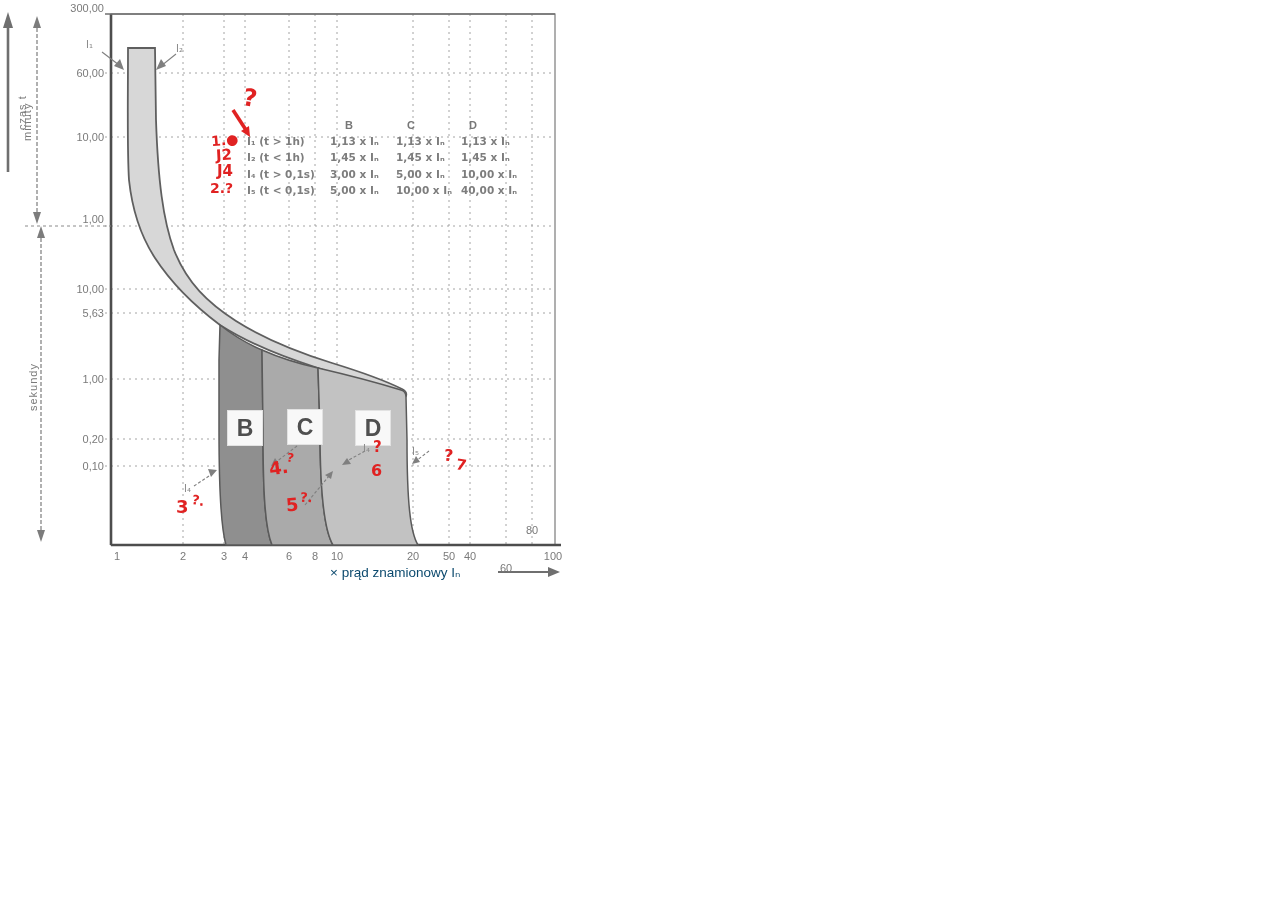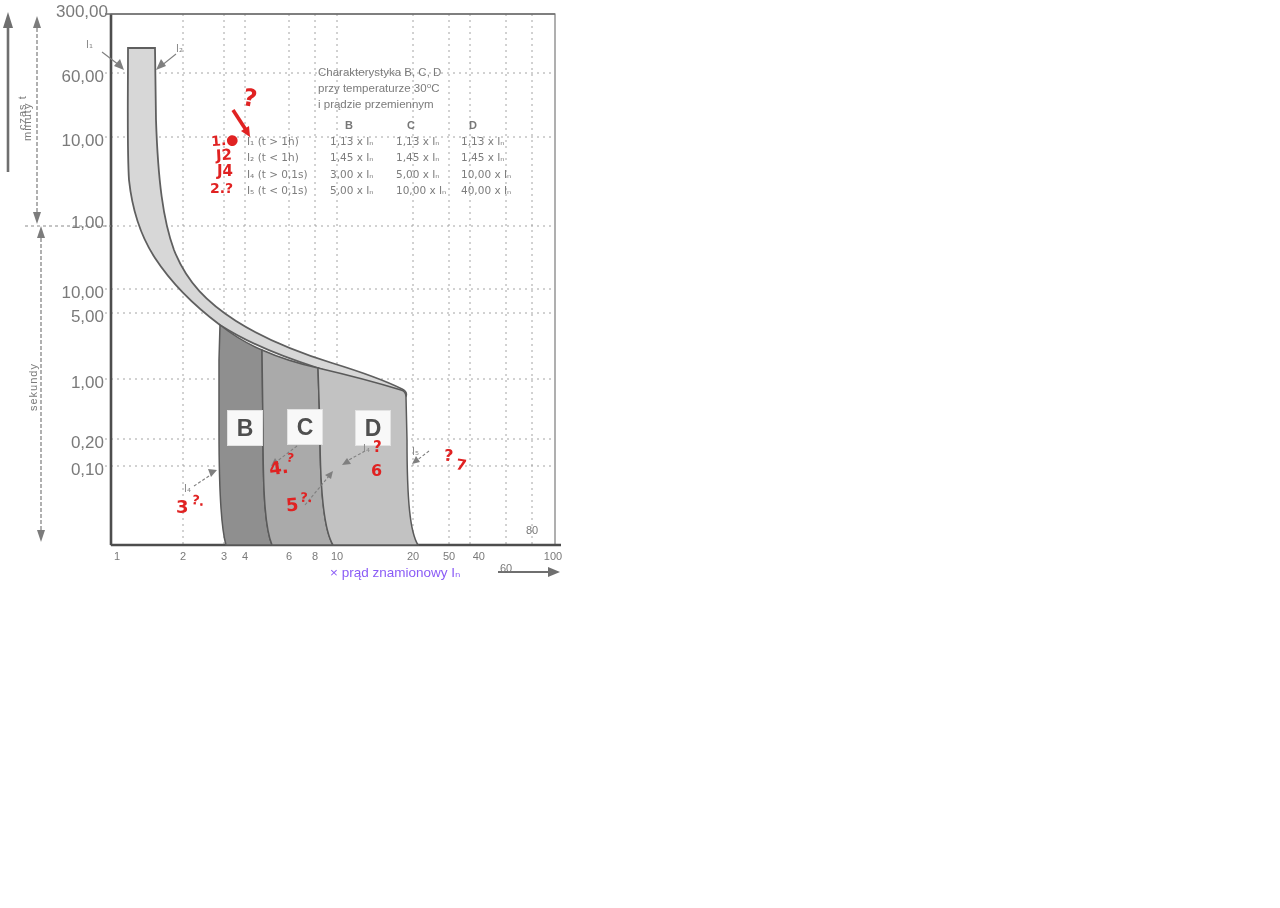--- a/index.html
+++ b/index.html
@@ -8,7 +8,7 @@
   #figure{position:absolute;left:0;top:0;width:620px;height:620px;background:#ffffff;}
   #plot-svg{position:absolute;left:0;top:0;}
   .lbl{position:absolute;color:#7a7a7a;white-space:nowrap;}
-  .ytick{width:48px;text-align:right;font-size:17px;}
+  .ytick{width:48px;text-align:right;font-size:11px;}
   .xtick{width:30px;text-align:center;font-size:11px;}
   .rot{transform:rotate(-90deg);transform-origin:center center;font-size:11px;letter-spacing:1px;}
   .arrlab{font-size:10px;color:#8a8a8a;font-family:"DejaVu Sans",sans-serif;}

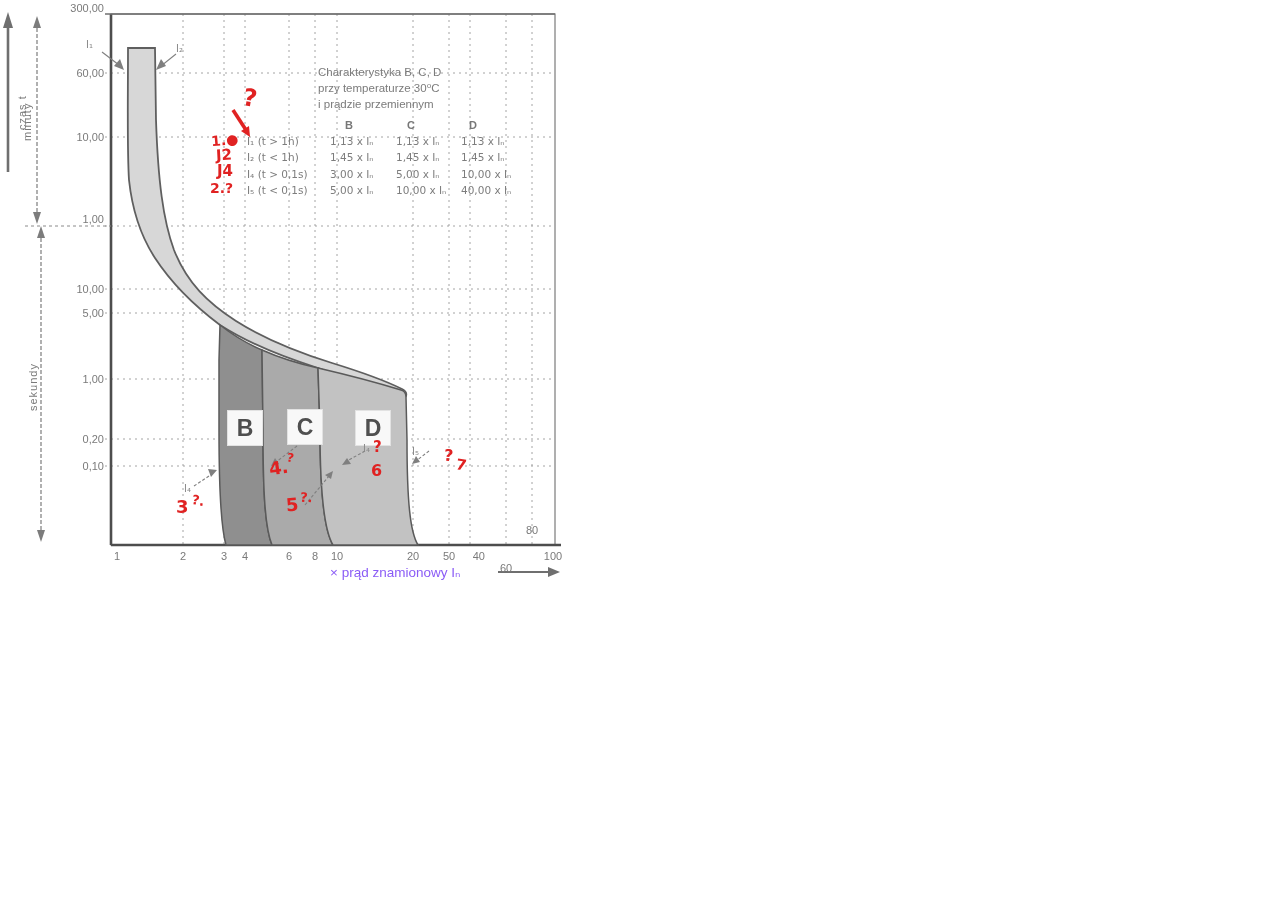--- a/index.html
+++ b/index.html
@@ -160,11 +160,6 @@
 
   <div class="xaxis-title">× prąd znamionowy Iₙ</div>
 
-  <div class="tbl-title">
-    <div>Charakterystyka  B, C, D</div>
-    <div>przy temperaturze 30⁰C</div>
-    <div>i prądzie przemiennym</div>
-  </div>
   <div class="tbl-head" style="left:345px;">B</div>
   <div class="tbl-head" style="left:407px;">C</div>
   <div class="tbl-head" style="left:469px;">D</div>

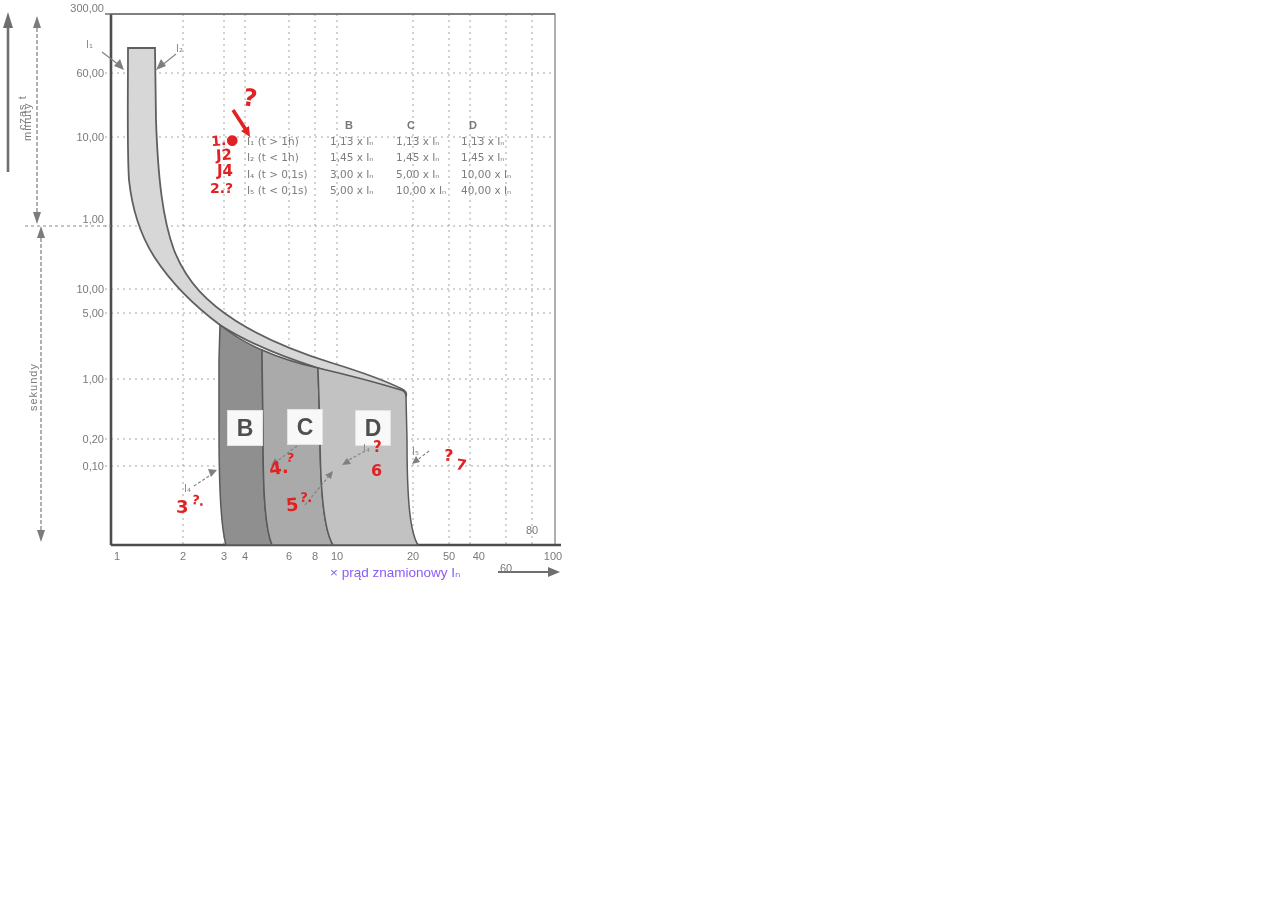--- a/index.html
+++ b/index.html
@@ -20,7 +20,7 @@
   #tbl-rows{position:absolute;left:247px;top:135px;display:grid;
             grid-template-columns:83px 66px 65px 70px;grid-auto-rows:16.4px;
             font-size:10.5px;color:#7d7d7d;font-family:"DejaVu Sans",sans-serif;}
-  #tbl-rows div{white-space:nowrap;}
+  #tbl-rows div{white-space:nowrap;font-weight:bold;}
   .ann{position:absolute;color:#e02222;font-weight:bold;
        font-family:"DejaVu Sans",sans-serif;line-height:1;}
   .xaxis-title{position:absolute;left:330px;top:564px;font-size:13.5px;color:#8b5cf6;}

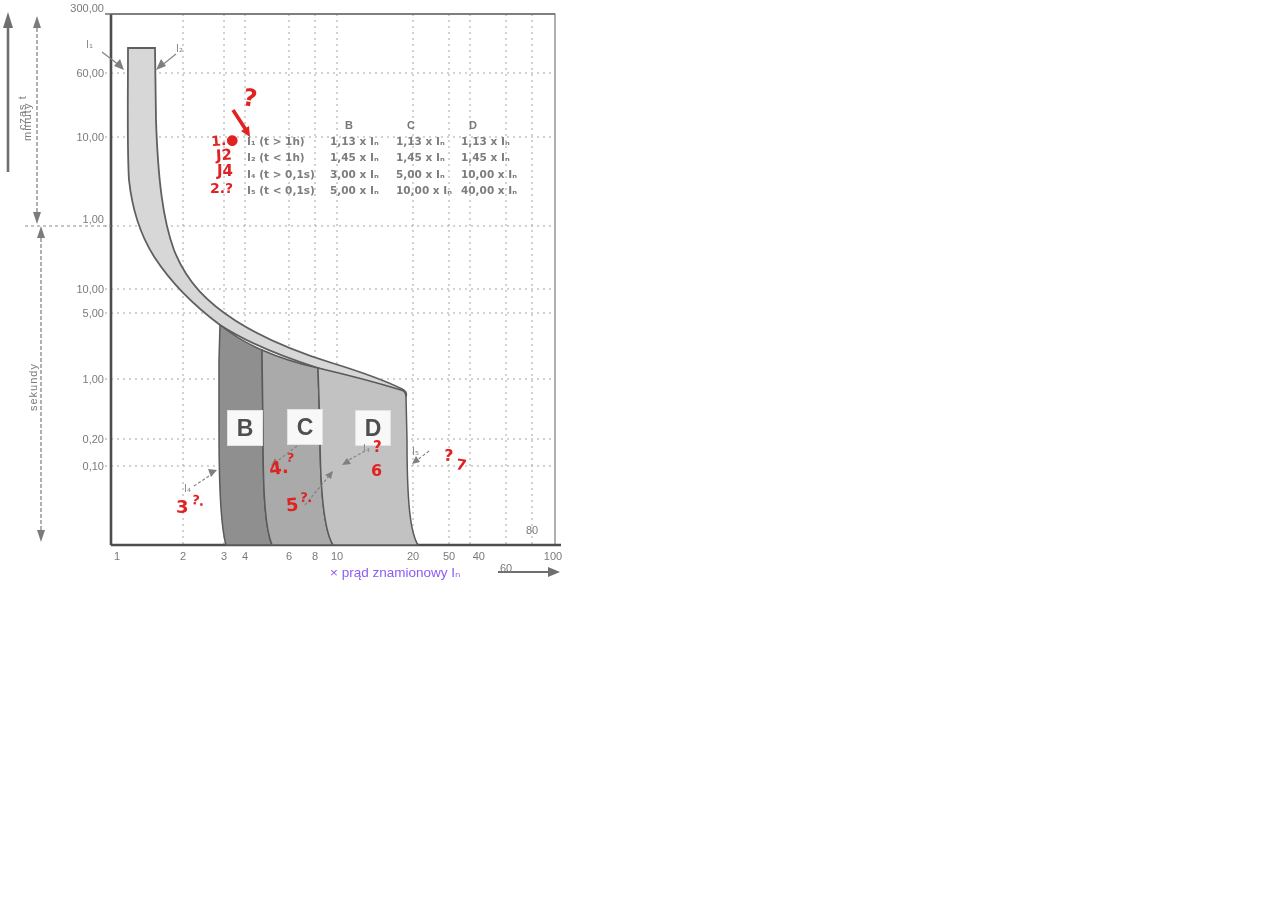--- a/index.html
+++ b/index.html
@@ -135,7 +135,7 @@
       <div class="lbl ytick" style="left: 56px; top: 131px;">10,00</div>
       <div class="lbl ytick" style="left: 56px; top: 213px;">1,00</div>
       <div class="lbl ytick" style="left: 56px; top: 283px;">10,00</div>
-      <div class="lbl ytick" style="left: 56px; top: 307px;">5,00</div>
+      <div class="lbl ytick" style="left: 56px; top: 307px;">5,63</div>
       <div class="lbl ytick" style="left: 56px; top: 373px;">1,00</div>
       <div class="lbl ytick" style="left: 56px; top: 433px;">0,20</div>
       <div class="lbl ytick" style="left: 56px; top: 460px;">0,10</div>

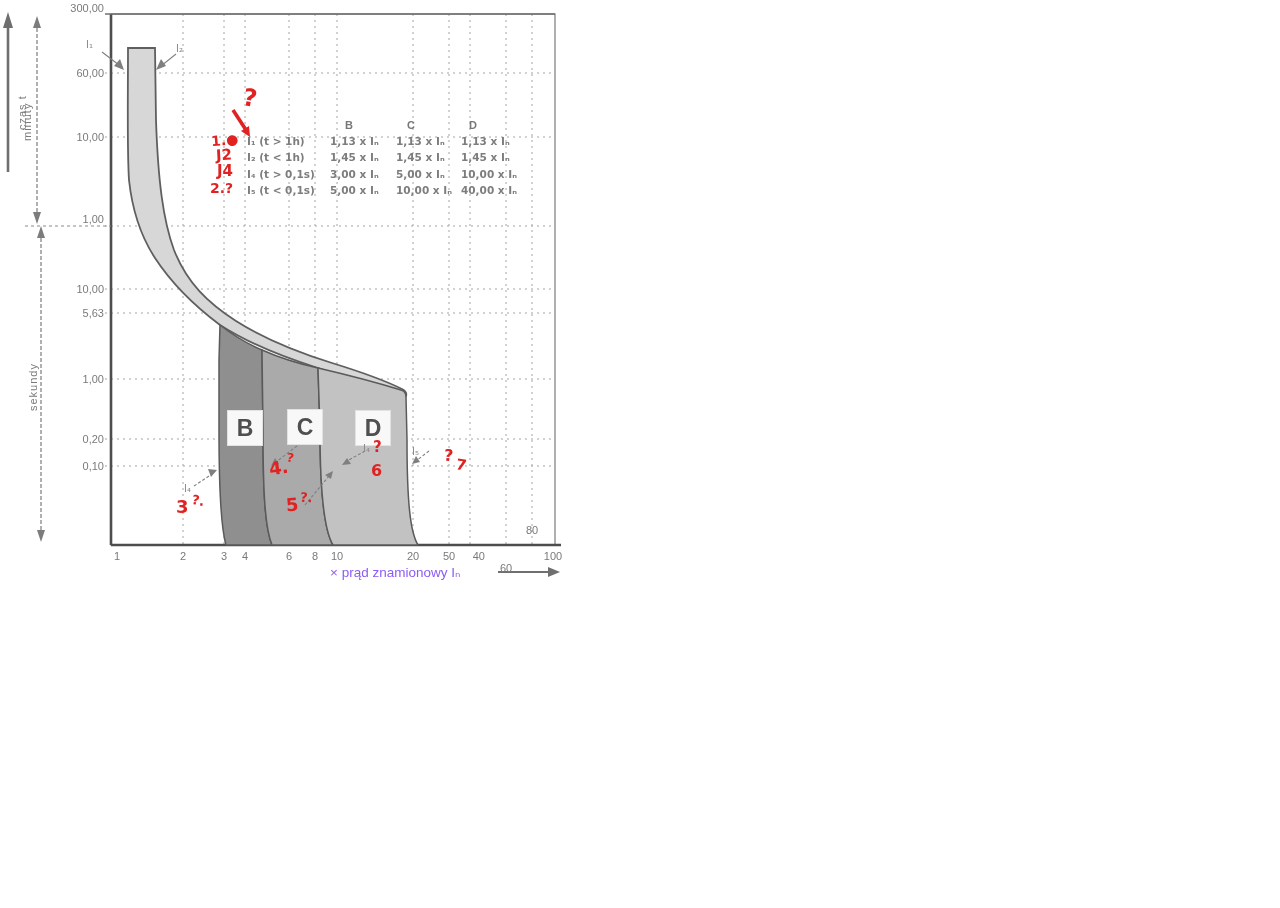--- a/index.html
+++ b/index.html
@@ -148,7 +148,7 @@
       <div class="lbl xtick" style="left: 322px; top: 550px;">10</div>
       <div class="lbl xtick" style="left: 398px; top: 550px;">20</div>
       <div class="lbl xtick" style="left: 434px; top: 550px;">50</div>
-      <div class="lbl xtick" style="left: 455px; top: 550px; text-align: right;">40</div>
+      <div class="lbl xtick" style="left: 455px; top: 550px;">40</div>
       <div class="lbl xtick" style="left: 491px; top: 550px; margin-top: 12px;">60</div>
       <div class="lbl xtick" style="left: 517px; top: 524px;">80</div>
       <div class="lbl xtick" style="left: 538px; top: 550px;">100</div>

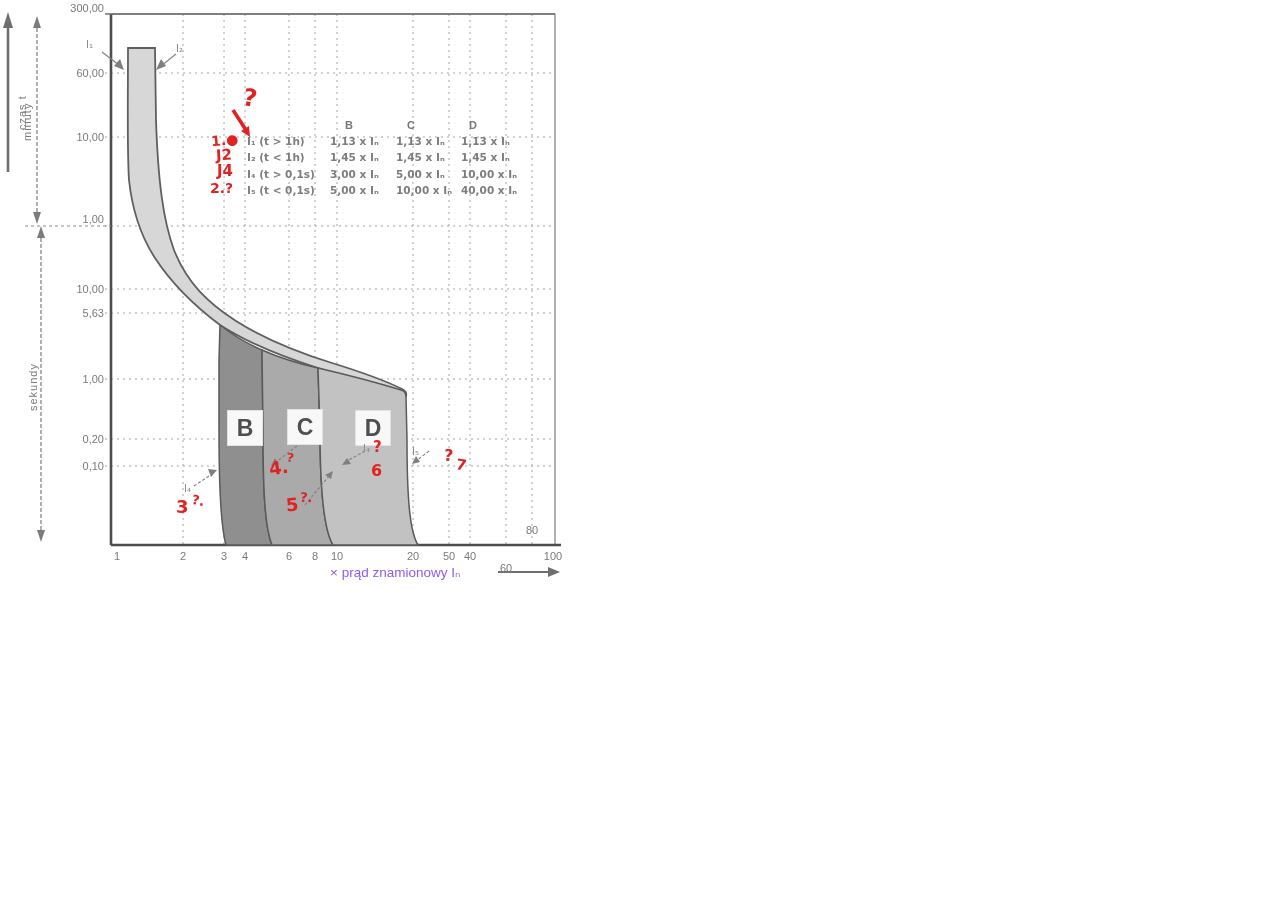--- a/index.html
+++ b/index.html
@@ -23,7 +23,7 @@
   #tbl-rows div{white-space:nowrap;font-weight:bold;}
   .ann{position:absolute;color:#e02222;font-weight:bold;
        font-family:"DejaVu Sans",sans-serif;line-height:1;}
-  .xaxis-title{position:absolute;left:330px;top:564px;font-size:13.5px;color:#8b5cf6;}
+  .xaxis-title{position:absolute;left:330px;top:564px;font-size:13.5px;color:#0c4a6e;}
 </style>
 </head>
 <body>

